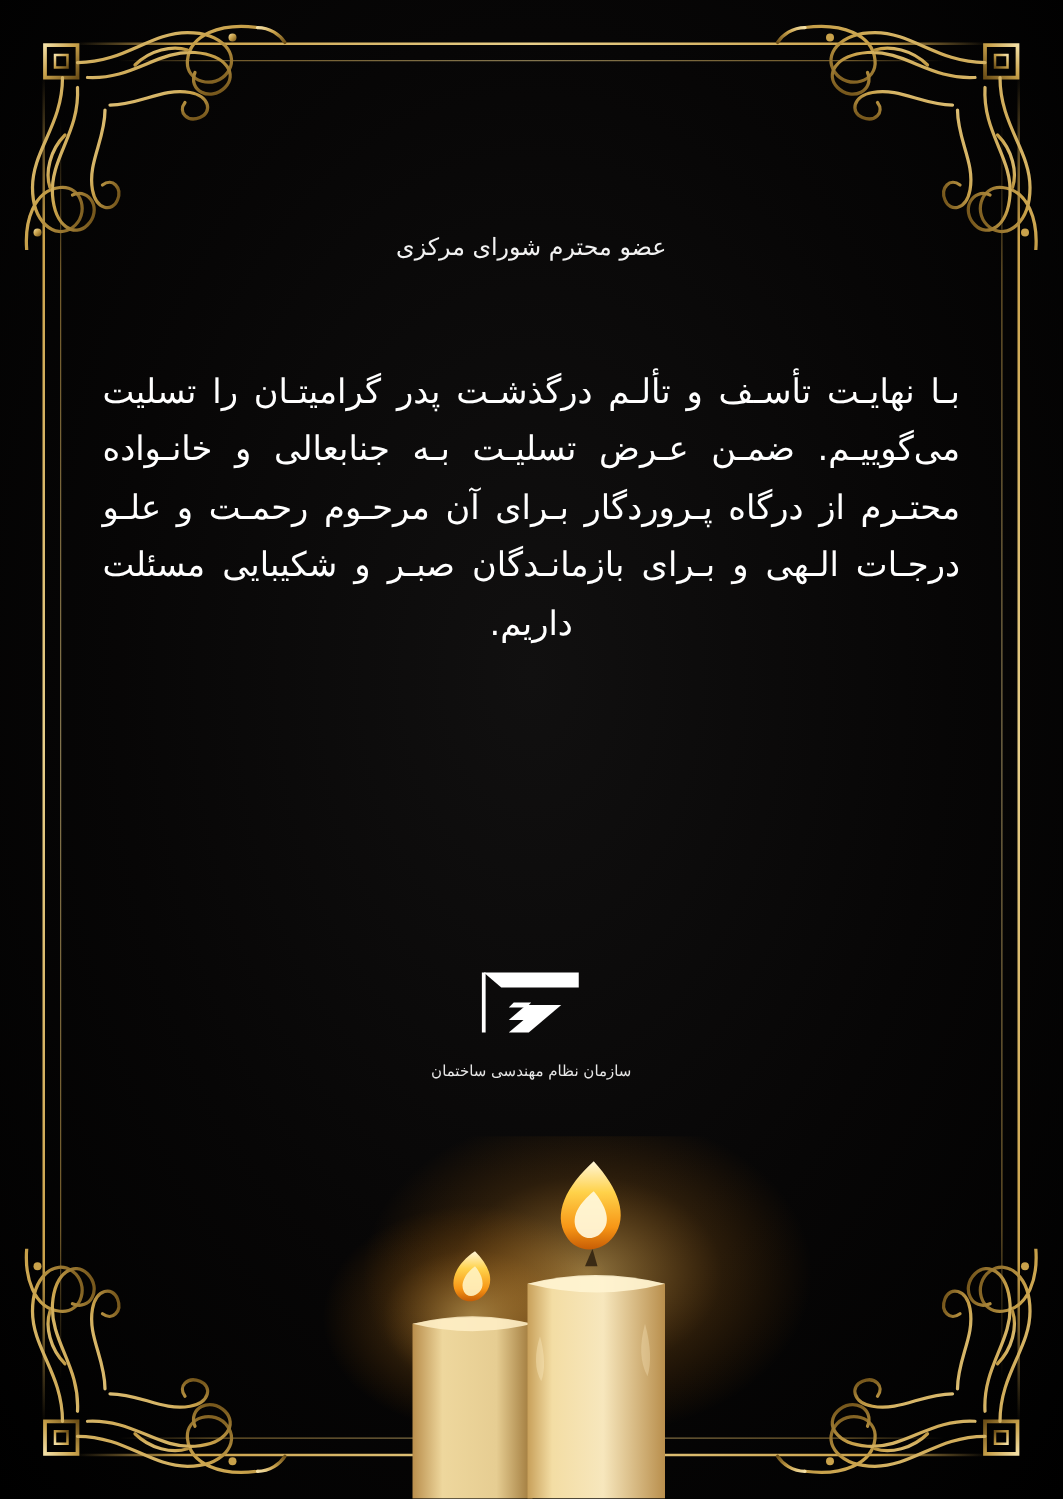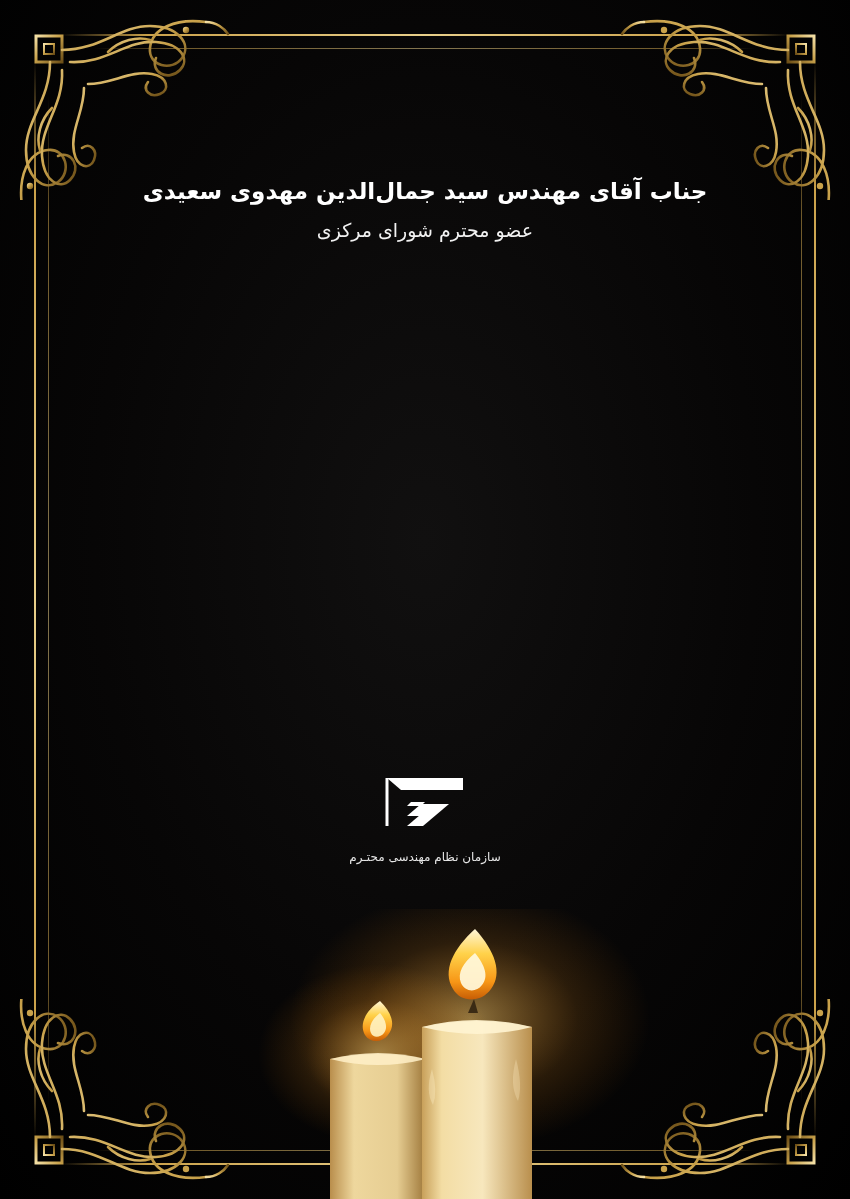--- a/index.html
+++ b/index.html
@@ -231,7 +231,6 @@
   </div>
 
   <div class="content">
-    <h1 class="honoree-name">جناب آقای مهندس سید جمال‌الدین مهدوی سعیدی</h1>
     <h2 class="honoree-role">عضو محترم شورای مرکزی</h2>
   </div>
 

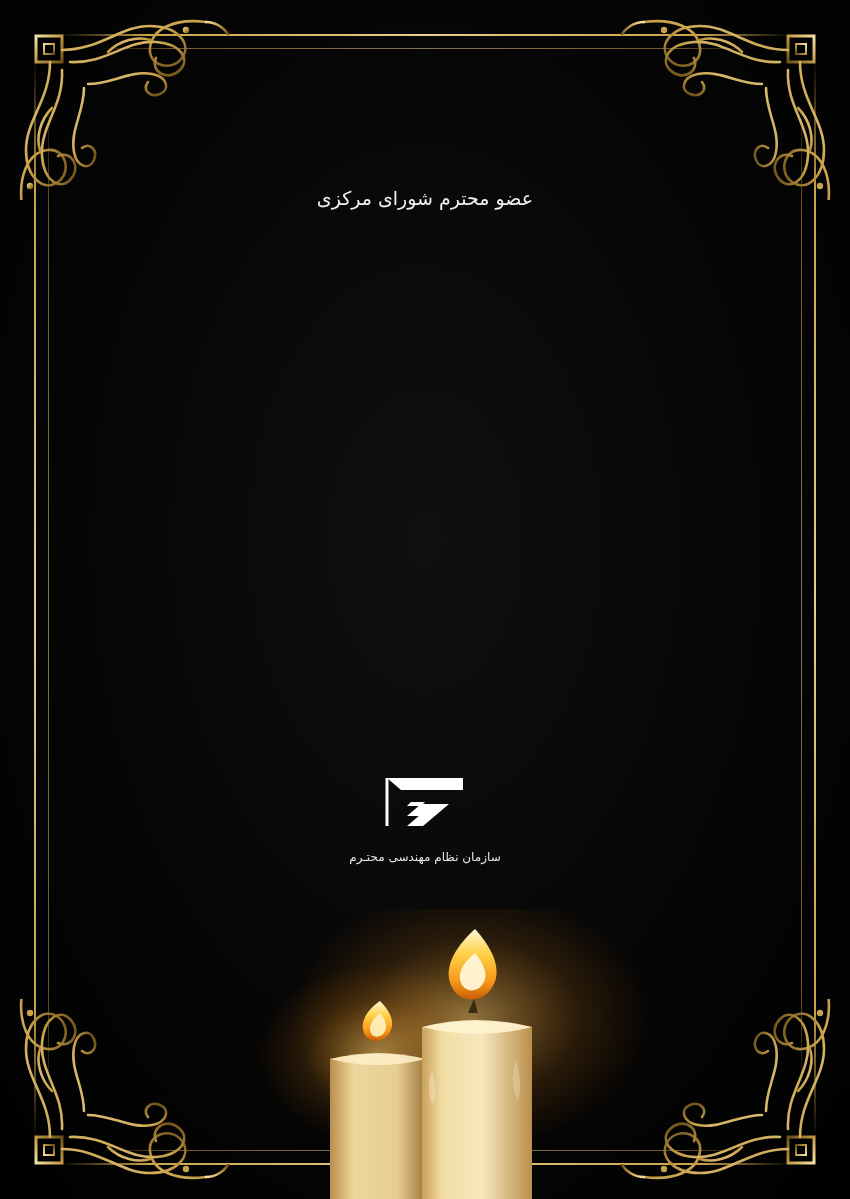--- a/index.html
+++ b/index.html
@@ -232,6 +232,7 @@
 
   <div class="content">
     <h2 class="honoree-role">عضو محترم شورای مرکزی</h2>
+    <p class="message">بـا نهایـت تأسـف و تألـم درگذشـت پدر گرامیتـان را تسلیت می‌گوییـم. ضمـن عـرض تسلیـت بـه جنابعالی و خانـواده محتـرم از درگاه پـروردگار بـرای آن مرحـوم رحمـت و علـو درجـات الـهی و بـرای بازمانـدگان صبـر و شکیبایی مسئلت داریم.</p>
   </div>
 
   <div class="logo-block">

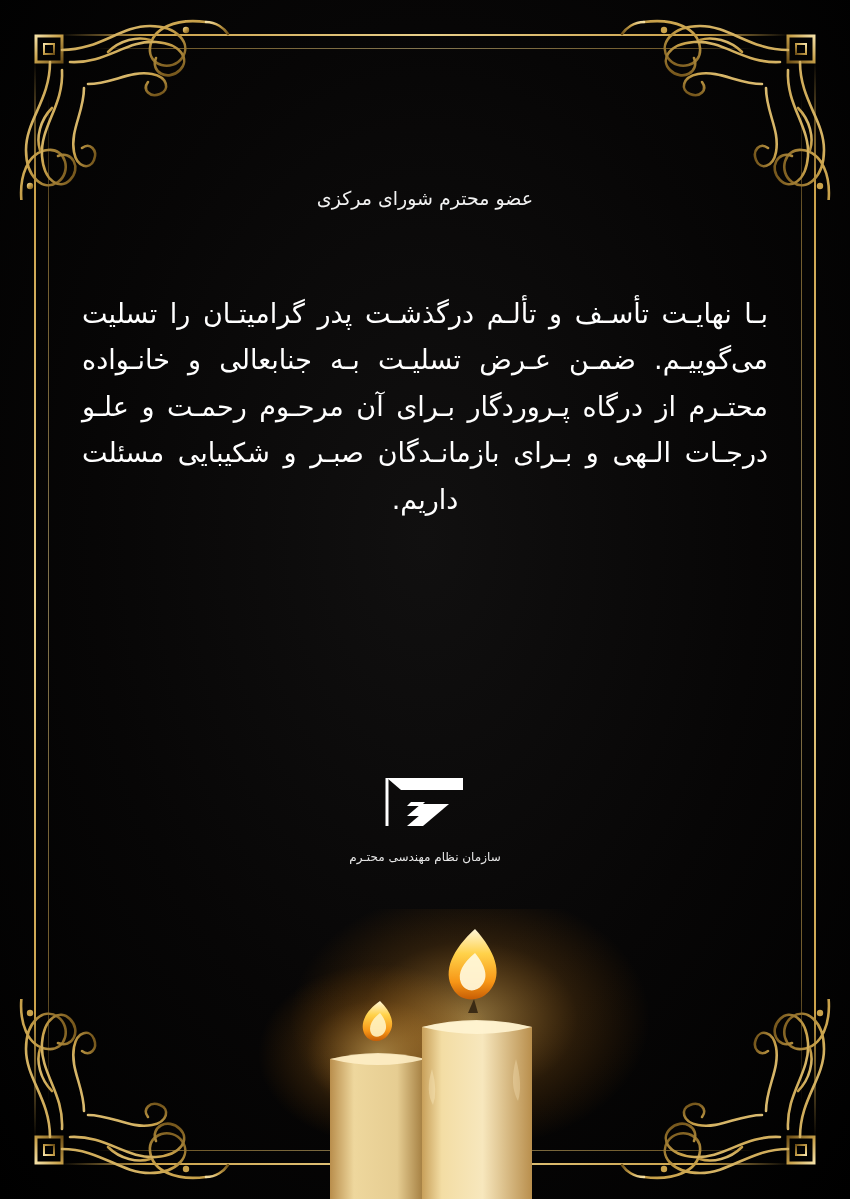--- a/index.html
+++ b/index.html
@@ -245,7 +245,7 @@
         <path d="M30 36 L34 32 H48 L44 36 Z" fill="#ffffff"></path>
       </svg>
     </div>
-    <div class="logo-line1">سازمان نظام مهندسی محتـرم</div>
+    <div class="logo-line1">سازمان نظام مهندسی ساختمان</div>
   </div>
 
   <div class="candles">

